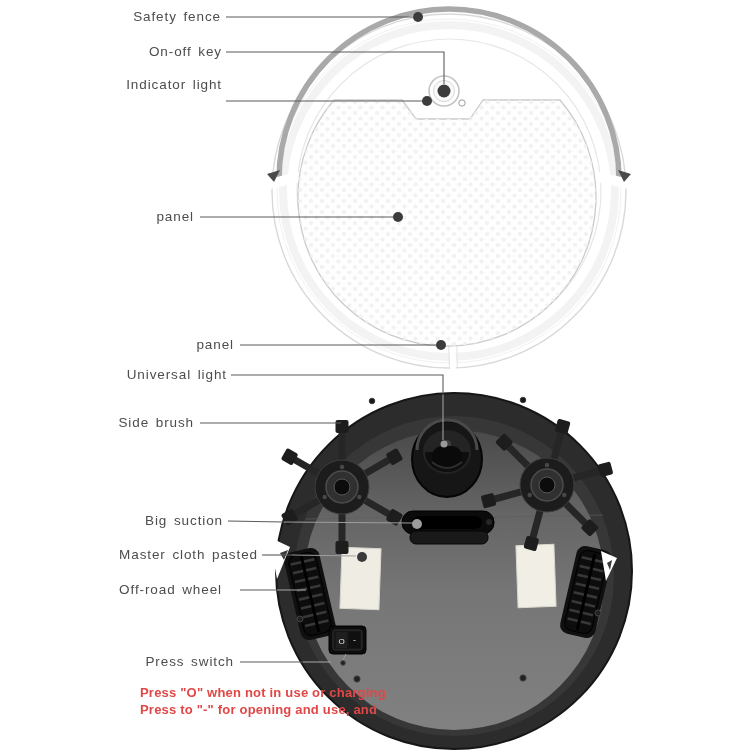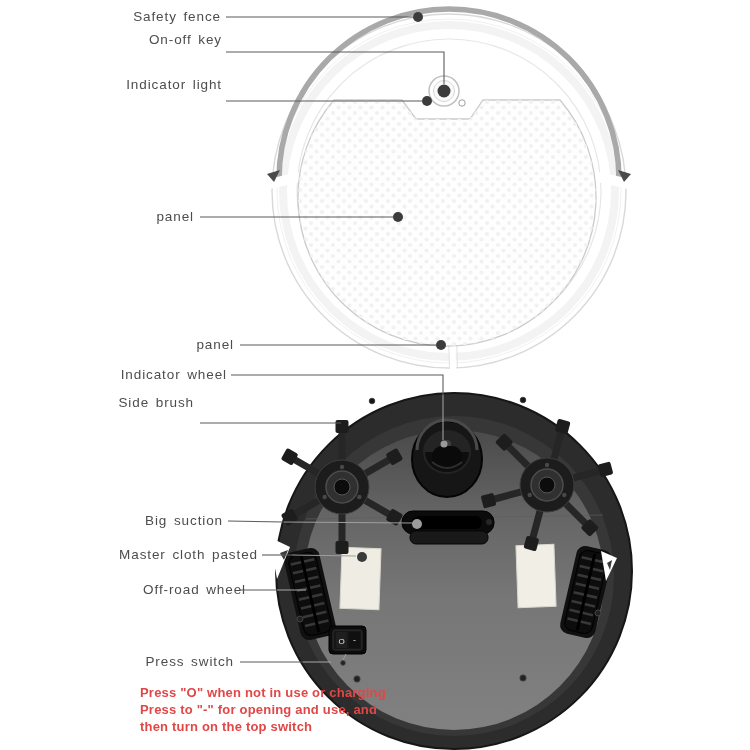--- a/index.html
+++ b/index.html
@@ -246,7 +246,7 @@
 
 <div>
   <div class="lbl" style="top:8px;right:529px">Safety fence</div>
-  <div class="lbl" style="top:31px;right:528px">On-off key</div>
+  <div class="lbl" style="top:43px;right:528px">On-off key</div>
   <div class="lbl" style="top:76px;right:528px">Indicator light</div>
   <div class="lbl" style="top:208px;right:556px">panel</div>
   <div class="lbl" style="top:336px;right:516px">panel</div>

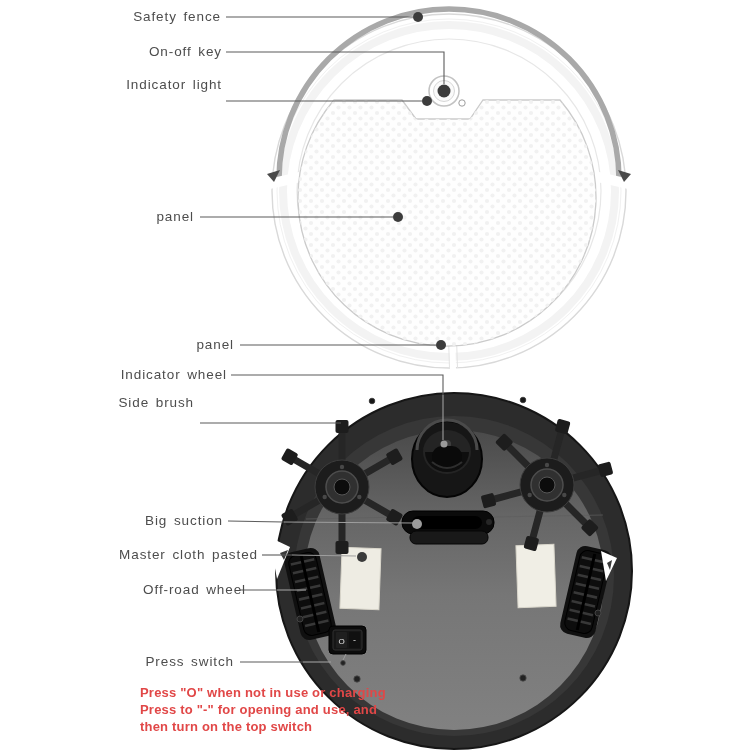--- a/index.html
+++ b/index.html
@@ -250,7 +250,7 @@
   <div class="lbl" style="top:76px;right:528px">Indicator light</div>
   <div class="lbl" style="top:208px;right:556px">panel</div>
   <div class="lbl" style="top:336px;right:516px">panel</div>
-  <div class="lbl" style="top:366px;right:523px">Indicator wheel</div>
+  <div class="lbl" style="top:366px;right:523px">Universal light</div>
   <div class="lbl" style="top:394px;right:556px">Side brush</div>
   <div class="lbl" style="top:512px;right:527px">Big suction</div>
   <div class="lbl" style="top:546px;right:492px">Master cloth pasted</div>

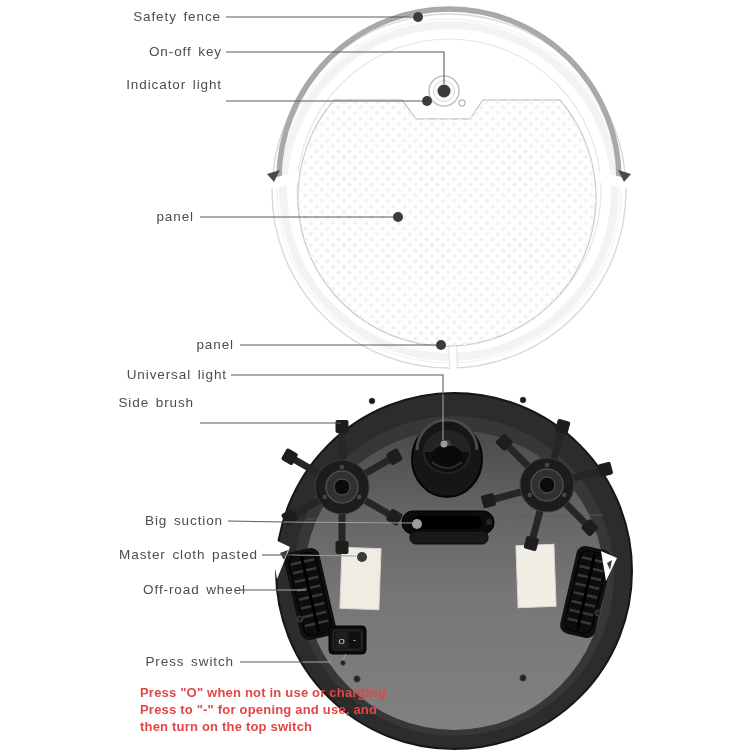--- a/index.html
+++ b/index.html
@@ -251,7 +251,7 @@
   <div class="lbl" style="top:208px;right:556px">panel</div>
   <div class="lbl" style="top:336px;right:516px">panel</div>
   <div class="lbl" style="top:366px;right:523px">Universal light</div>
-  <div class="lbl" style="top:394px;right:556px">Side brush</div>
+  <div class="lbl" style="top:414px;right:556px">Side brush</div>
   <div class="lbl" style="top:512px;right:527px">Big suction</div>
   <div class="lbl" style="top:546px;right:492px">Master cloth pasted</div>
   <div class="lbl" style="top:581px;right:504px">Off-road wheel</div>

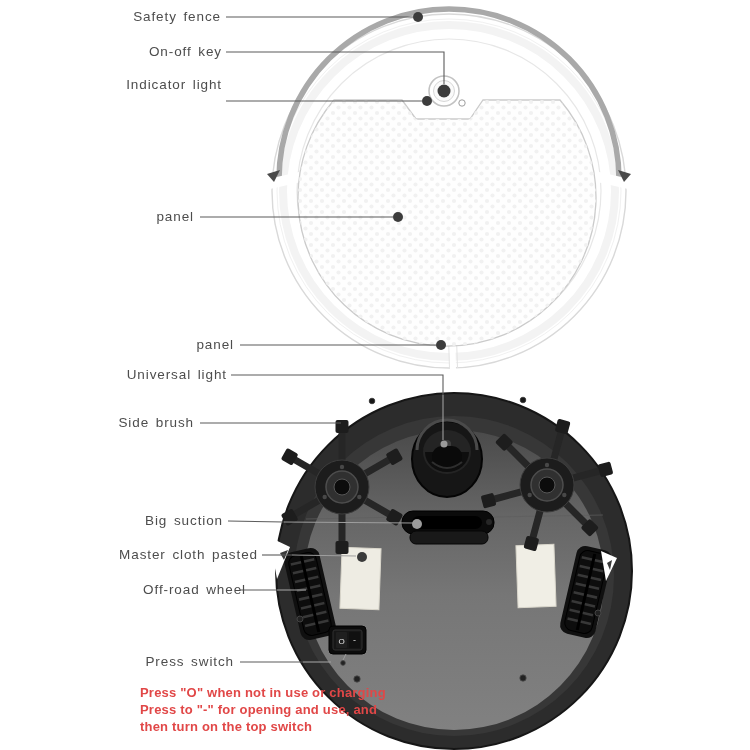--- a/index.html
+++ b/index.html
@@ -254,7 +254,7 @@
   <div class="lbl" style="top:414px;right:556px">Side brush</div>
   <div class="lbl" style="top:512px;right:527px">Big suction</div>
   <div class="lbl" style="top:546px;right:492px">Master cloth pasted</div>
-  <div class="lbl" style="top:581px;right:504px">Off-road wheel</div>
+  <div class="lbl" style="top:581px;right:528px">Off-road wheel</div>
   <div class="lbl" style="top:653px;right:516px">Press switch</div>
 </div>
 

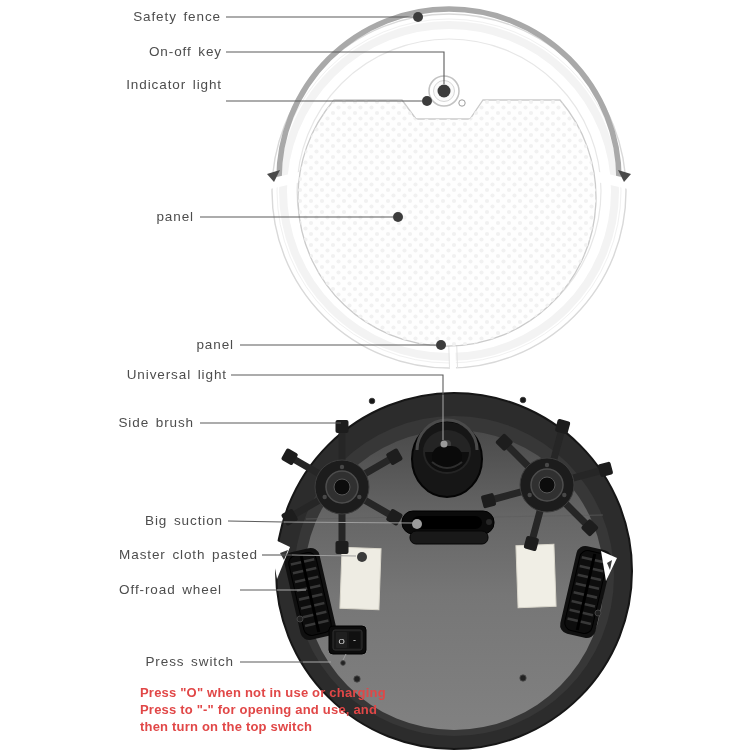--- a/index.html
+++ b/index.html
@@ -261,7 +261,6 @@
 <div class="note">
   <div>Press "O" when not in use or charging</div>
   <div>Press to "-" for opening and use, and</div>
-  <div>then turn on the top switch</div>
 </div>
 
 </div>

